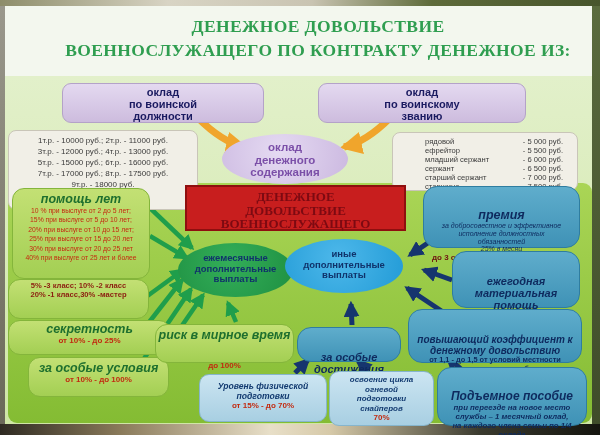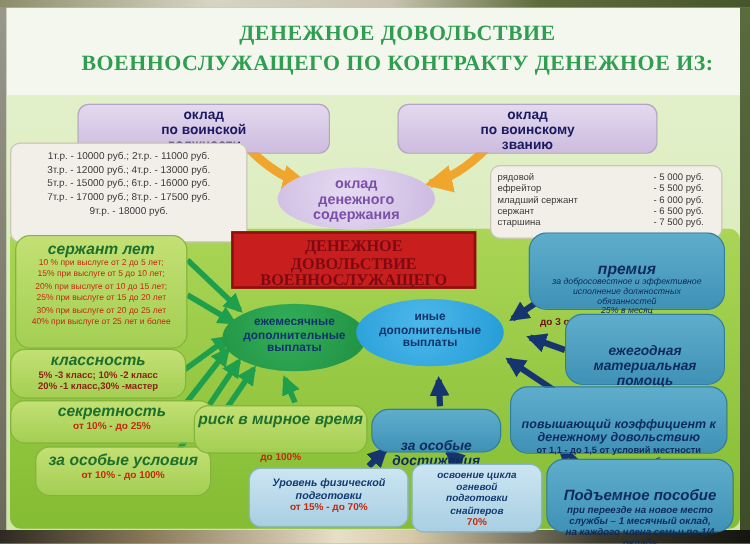--- a/index.html
+++ b/index.html
@@ -116,7 +116,7 @@
 по воинскому
 званию</div>
 
-  <div class="abs white-box ml z2" id="post-list" style="left:8px;top:114px;width:190px;height:80px;">1т.р. - 10000 руб.; 2т.р. - 11000 руб.
+  <div class="abs white-box ml z2" id="post-list" style="left:8px;top:130px;width:190px;height:80px;">1т.р. - 10000 руб.; 2т.р. - 11000 руб.
 3т.р. - 12000 руб.; 4т.р. - 13000 руб.
 5т.р. - 15000 руб.; 6т.р. - 16000 руб.
 7т.р. - 17000 руб.; 8т.р. - 17500 руб.

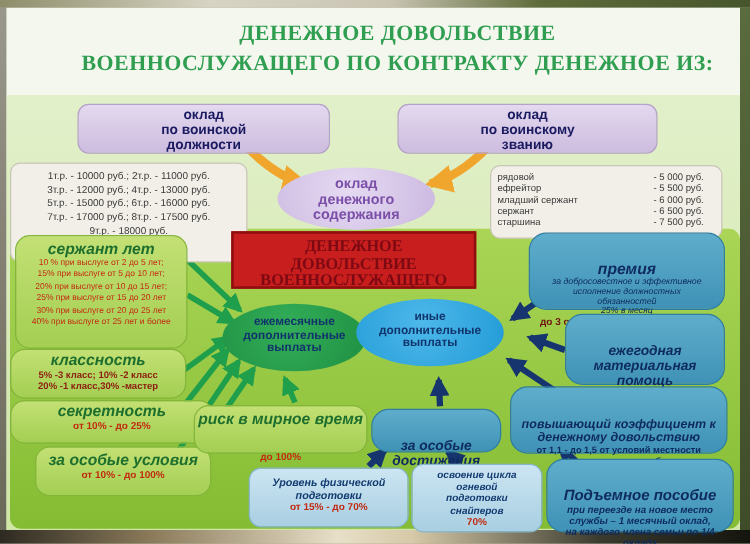--- a/index.html
+++ b/index.html
@@ -54,7 +54,7 @@
   #other-ellipse{background:radial-gradient(circle at 45% 35%,#4db8ea,#219ad6);color:#10336b;
     font-size:9.5px;line-height:10.5px;padding-top:10px;}
 
-  .rrow{display:flex;justify-content:space-between;padding:0 14px 0 5px;line-height:9px;font-size:7.6px;}
+  .rrow{display:flex;justify-content:space-between;padding:0 14px 0 32px;line-height:9px;font-size:7.6px;}
   #rank-list{padding-top:4px;}
   #post-list{font-size:8px;line-height:11px;padding-top:4px;}
 

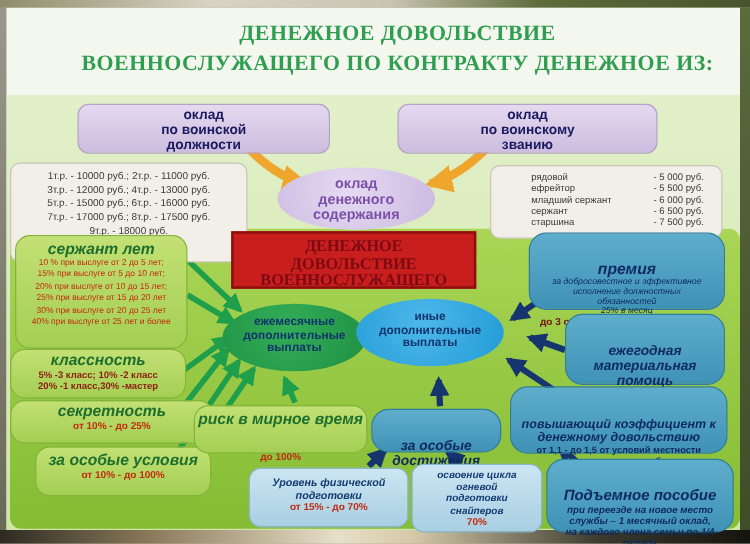--- a/index.html
+++ b/index.html
@@ -140,6 +140,10 @@
         <span>- 6 500 руб.</span>
       </div>
     <div class="rrow">
+        <span>старший сержант</span>
+        <span>- 7 000 руб.</span>
+      </div>
+    <div class="rrow">
         <span>старшина</span>
         <span>- 7 500 руб.</span>
       </div>

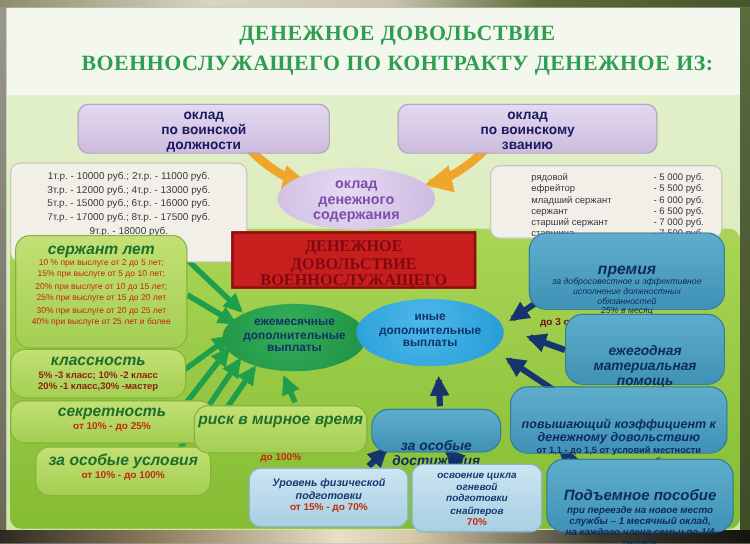--- a/index.html
+++ b/index.html
@@ -163,7 +163,7 @@
 выплаты</div>
 
   <div class="abs green-box z2" style="left:12px;top:188px;width:138px;height:91px;padding-top:3px;">
-    <div class="gb-title">сержант лет</div>
+    <div class="gb-title">помощь лет</div>
     <div class="red-detail ml" style="font-size:6.8px;line-height:9.4px;font-weight:normal;color:#c42a10;">10 % при выслуге от 2 до 5 лет;
 15% при выслуге от 5 до 10 лет;
 20% при выслуге от 10 до 15 лет;

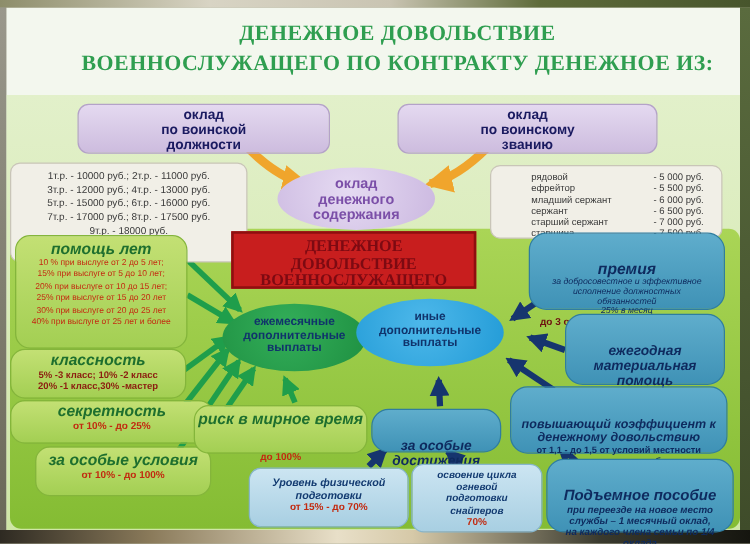--- a/index.html
+++ b/index.html
@@ -152,7 +152,7 @@
   <div class="abs ellipse ml z2" id="salary-ellipse" style="left:222px;top:134px;width:126px;height:50px;">оклад
 денежного
 содержания</div>
-  <div class="abs ml z2" id="main-red-box" style="left:185px;top:185px;width:196px;height:46px;">ДЕНЕЖНОЕ
+  <div class="abs ml z2" id="main-red-box" style="left:185px;top:185px;width:221px;height:46px;">ДЕНЕЖНОЕ
 ДОВОЛЬСТВИЕ
 ВОЕННОСЛУЖАЩЕГО</div>
   <div class="abs ellipse ml z2" id="monthly-ellipse" style="left:178px;top:243px;width:115px;height:54px;">ежемесячные

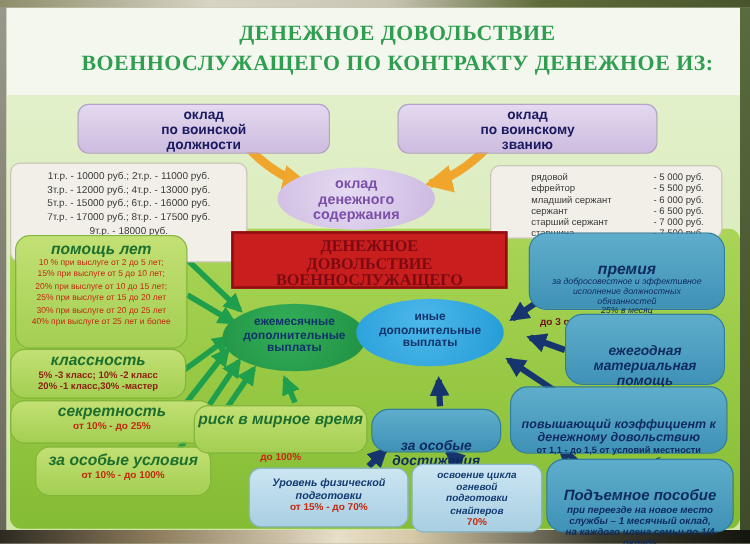--- a/index.html
+++ b/index.html
@@ -172,7 +172,6 @@
 40% при выслуге от 25 лет и более</div>
   </div>
   <div class="abs green-box z2" style="left:8px;top:279px;width:141px;height:40px;padding-top:1px;">
-    <div class="gb-title">классность</div>
     <div class="darkred-detail ml" style="font-size:7.6px;line-height:9px;">5% -3 класс; 10% -2 класс
 20% -1 класс,30% -мастер</div>
   </div>

